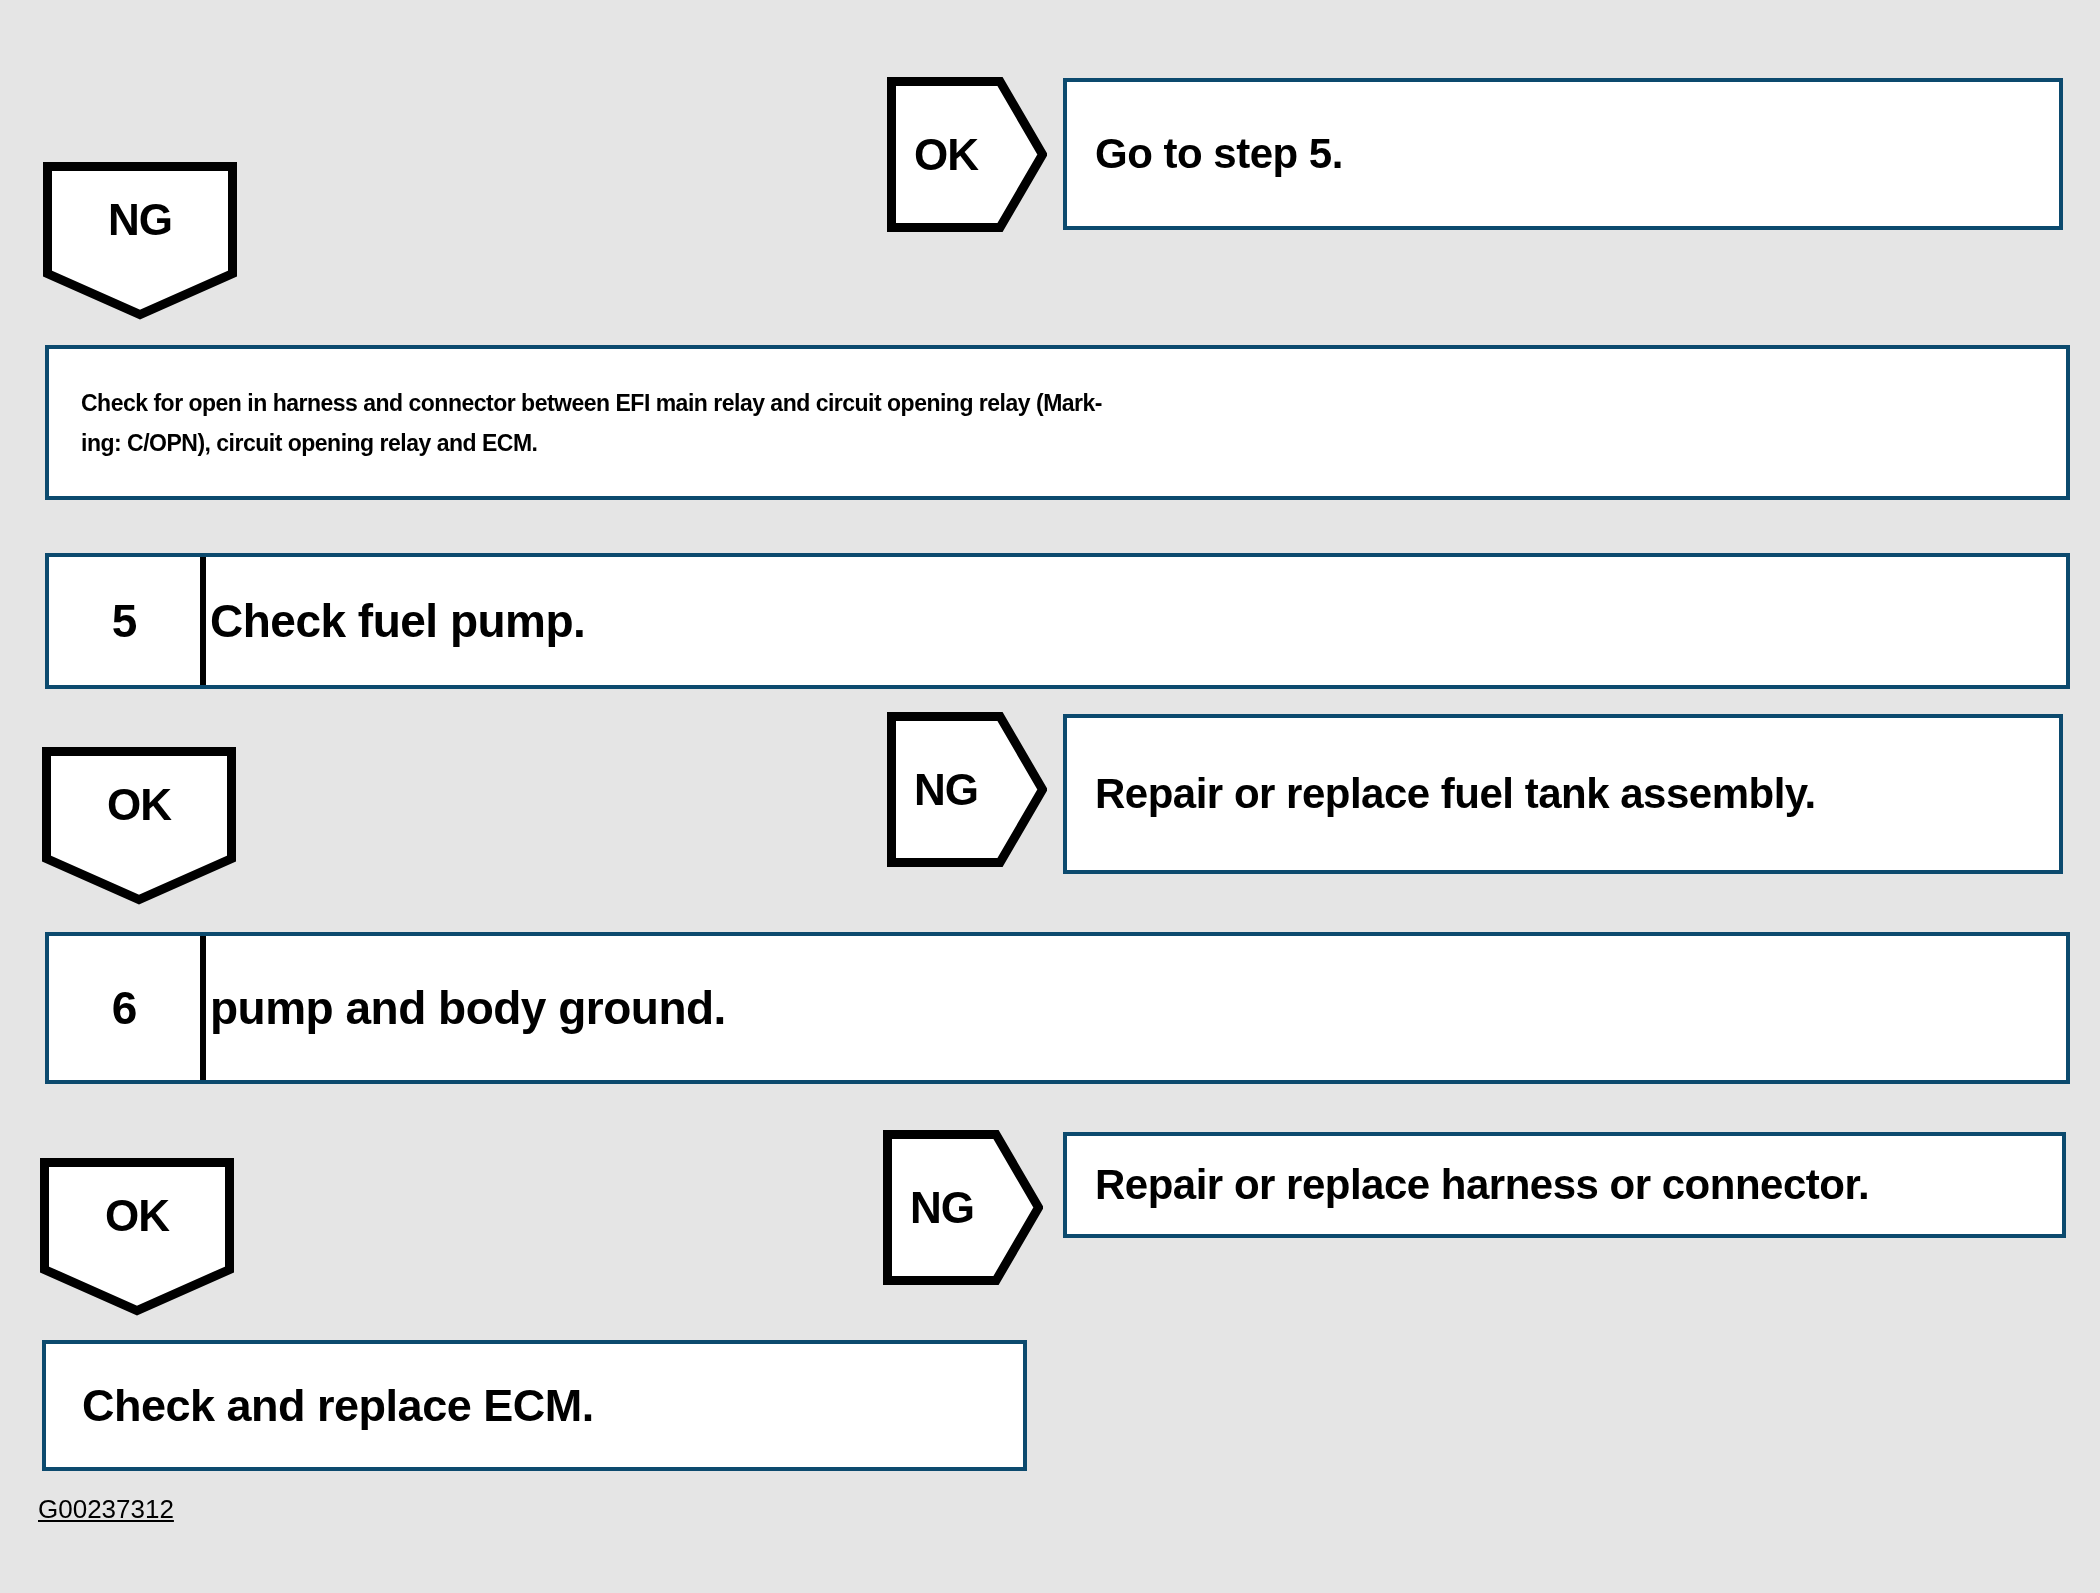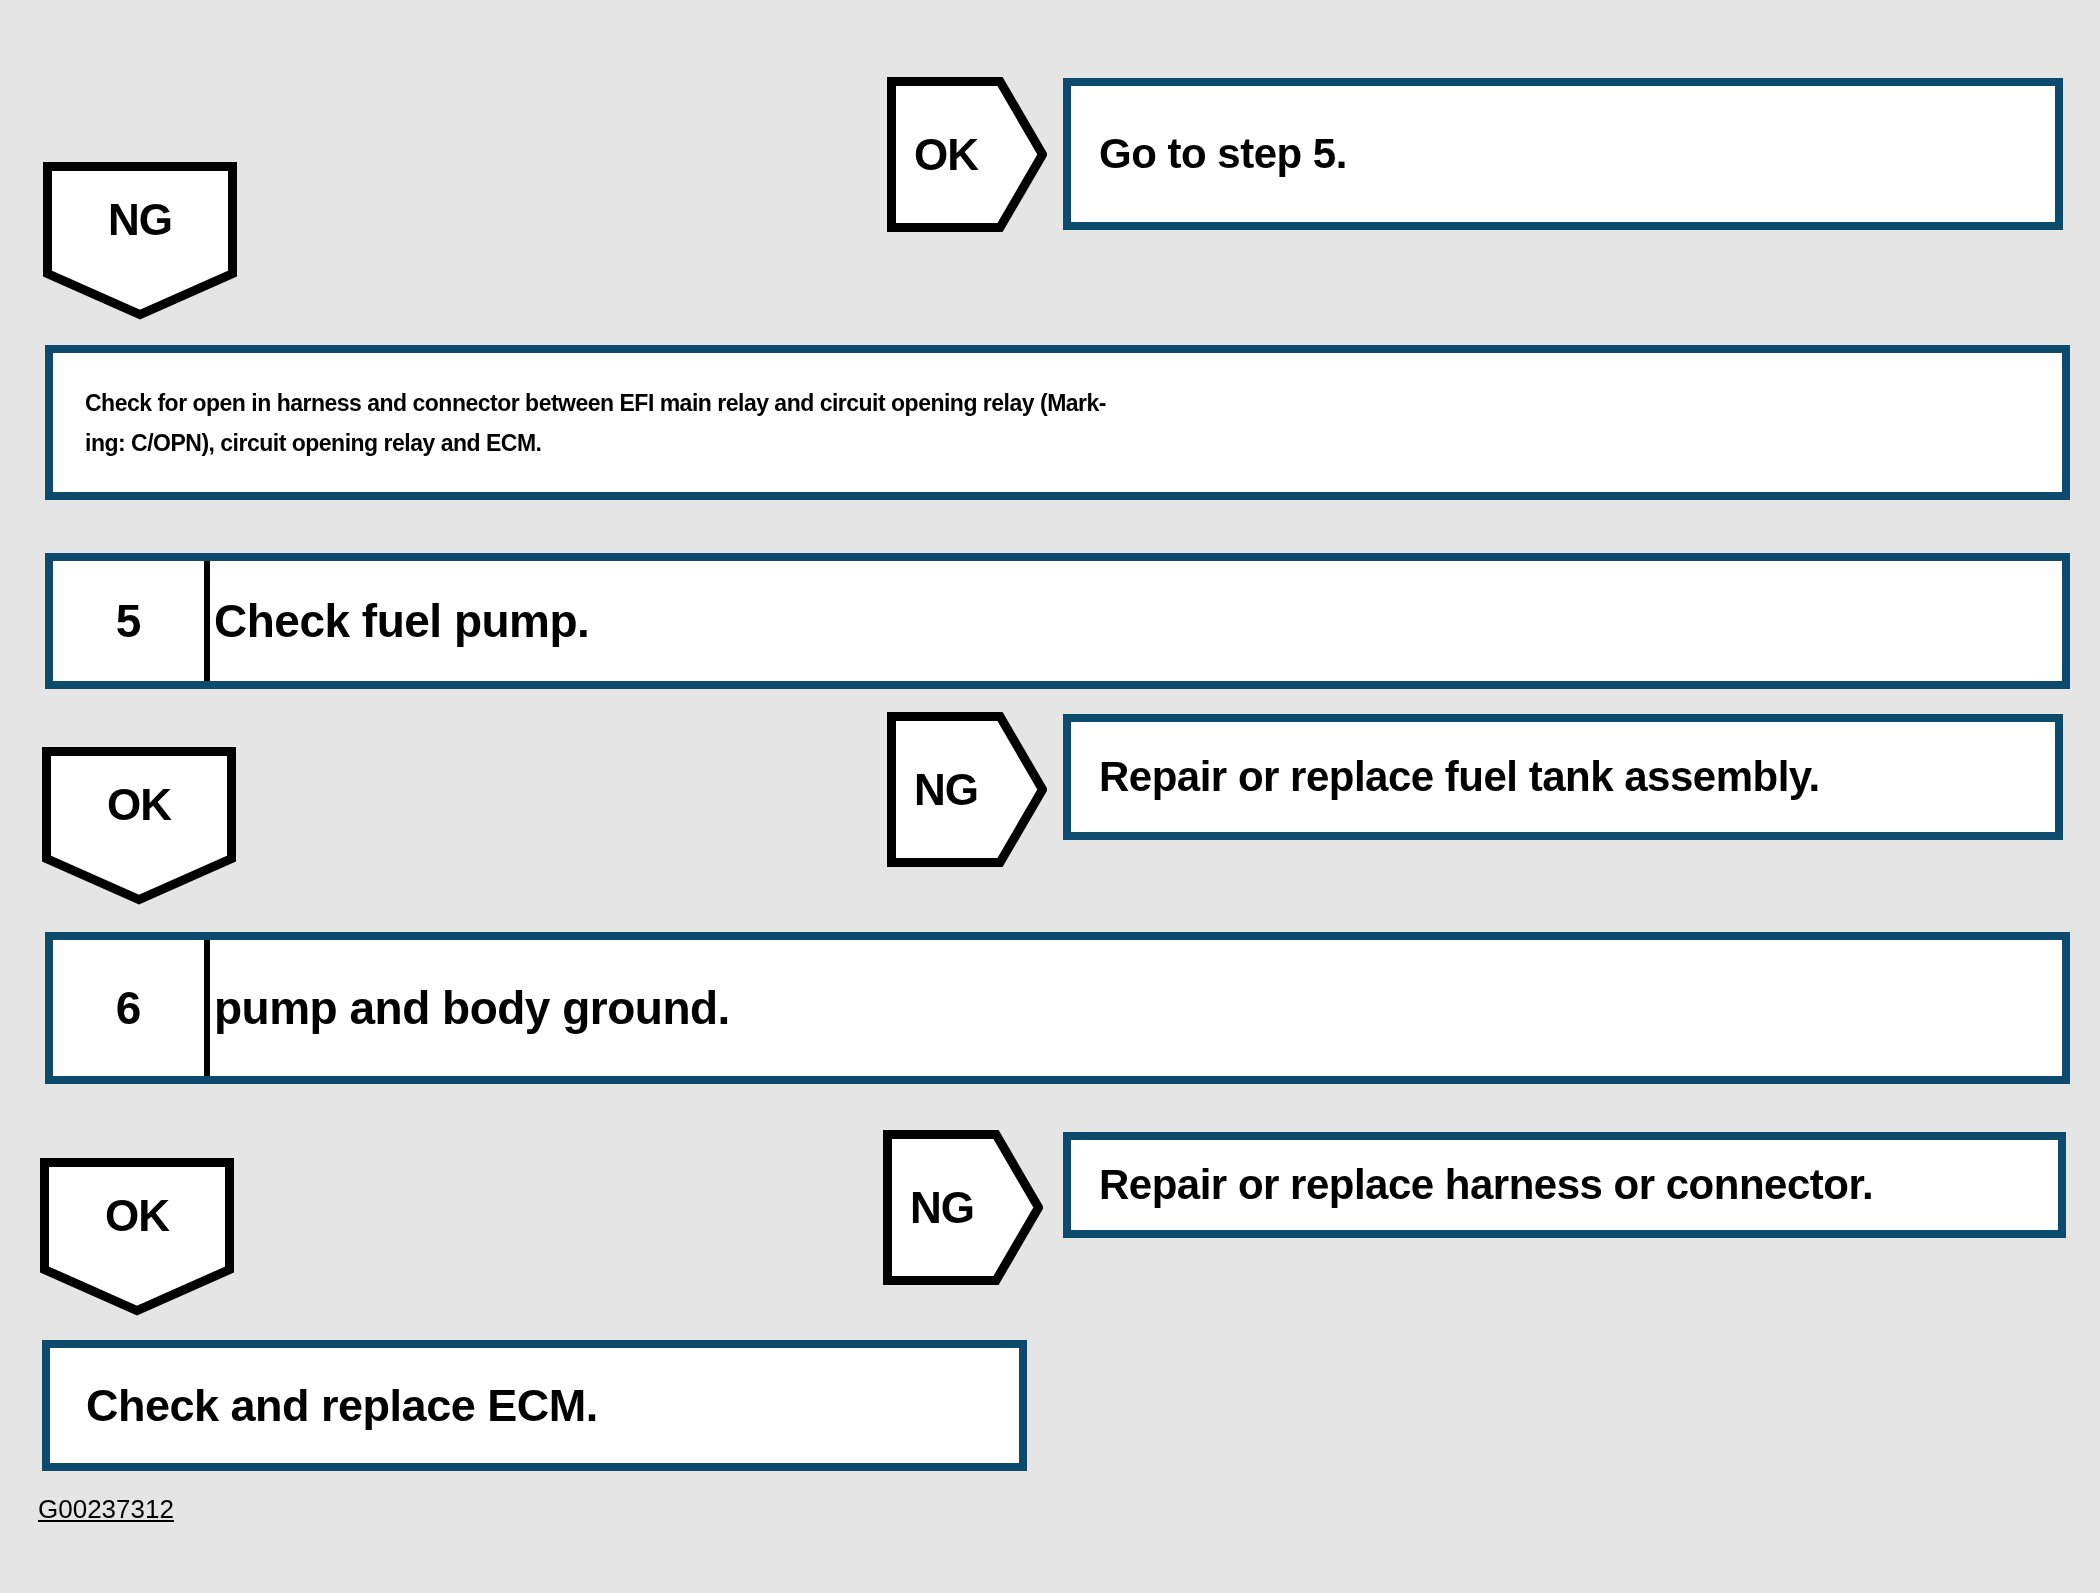--- a/index.html
+++ b/index.html
@@ -22,7 +22,7 @@
   .fbox {
     position: absolute;
     background: #ffffff;
-    border: 8px solid #0c4a6e;
+    border: 4px solid #0c4a6e;
     box-sizing: border-box;
     display: flex;
     align-items: center;

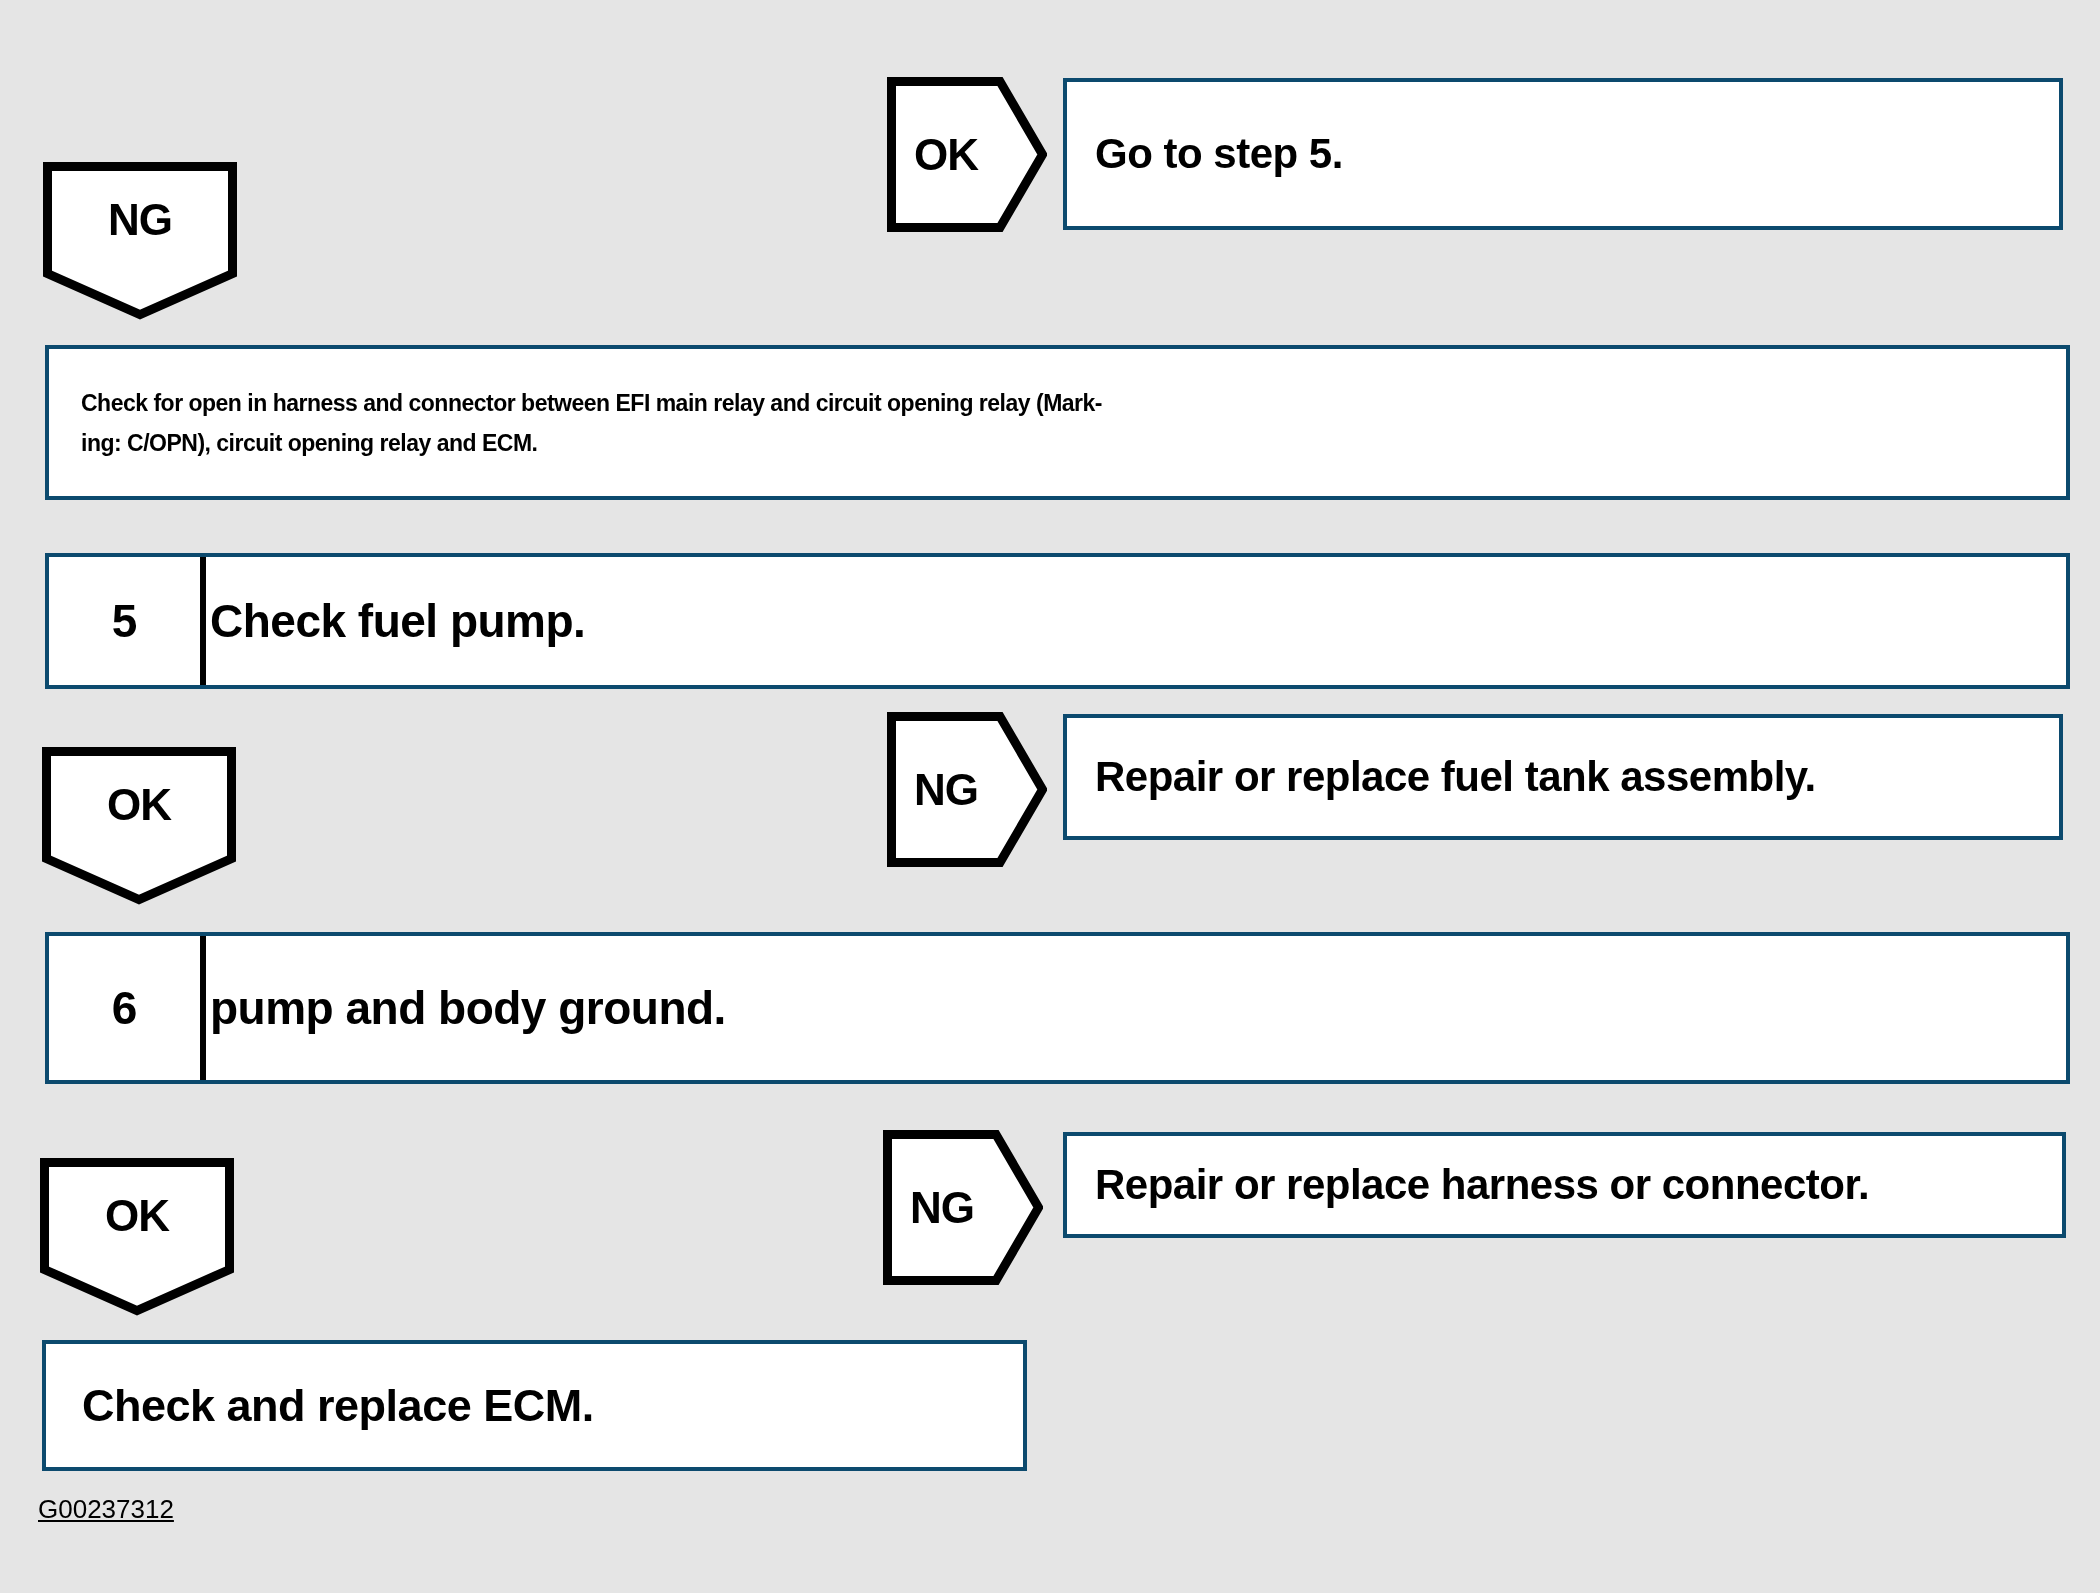--- a/index.html
+++ b/index.html
@@ -136,7 +136,7 @@
     <span class="pent-label">NG</span>
   </div>
 
-  <div class="fbox" style="left:1063px; top:714px; width:1000px; height:126px;">
+  <div class="fbox" style="left:1063px; top:714px; width:1000px; height:160px;">
     <div class="btext result-text">Repair or replace fuel tank assembly.</div>
   </div>
 

